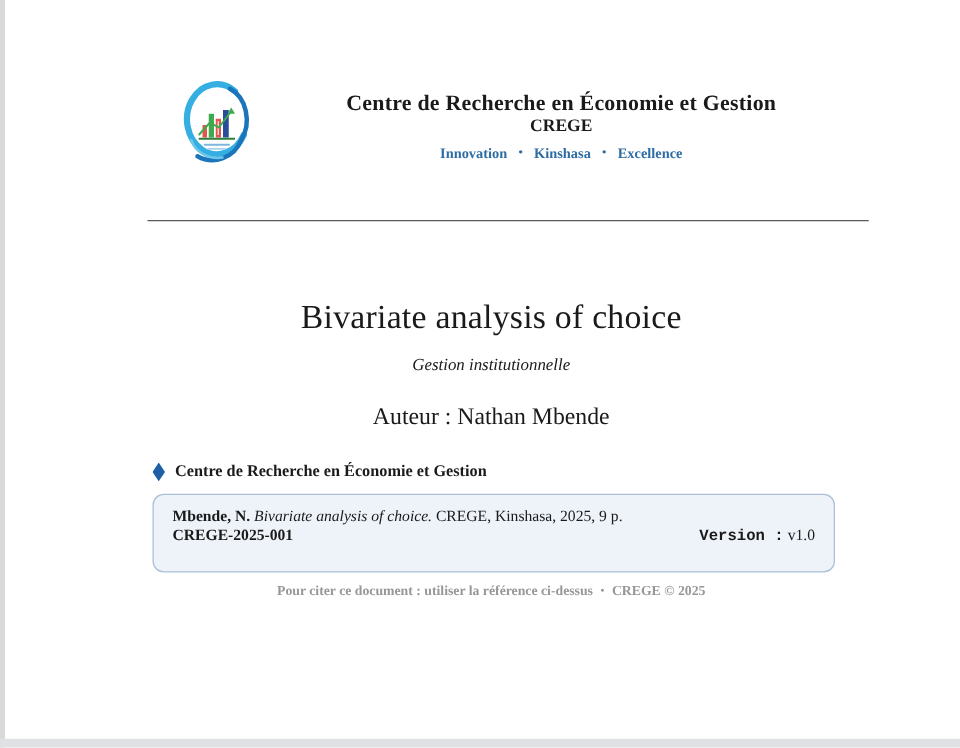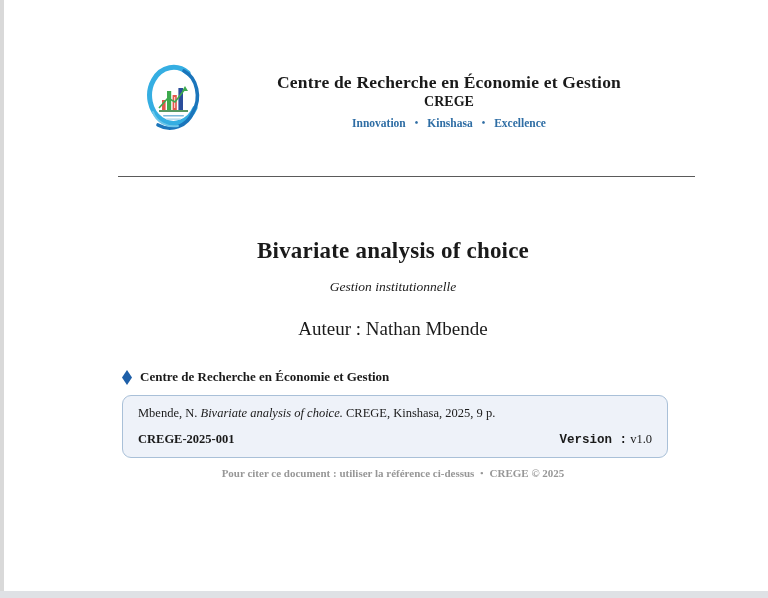--- a/index.html
+++ b/index.html
@@ -28,7 +28,7 @@
 
   
   .title-block{position:absolute;left:118px;top:238px;width:550px;text-align:center;}
-  .doc-title{font-size:23px;font-weight:bold;margin:0;letter-spacing:.2px;}
+  .doc-title{font-size:27px;font-weight:normal;margin:0;letter-spacing:.2px;}
   .doc-subtitle{font-size:13.5px;font-style:italic;margin-top:15px;}
   .doc-author{font-size:19px;margin-top:23px;}
 

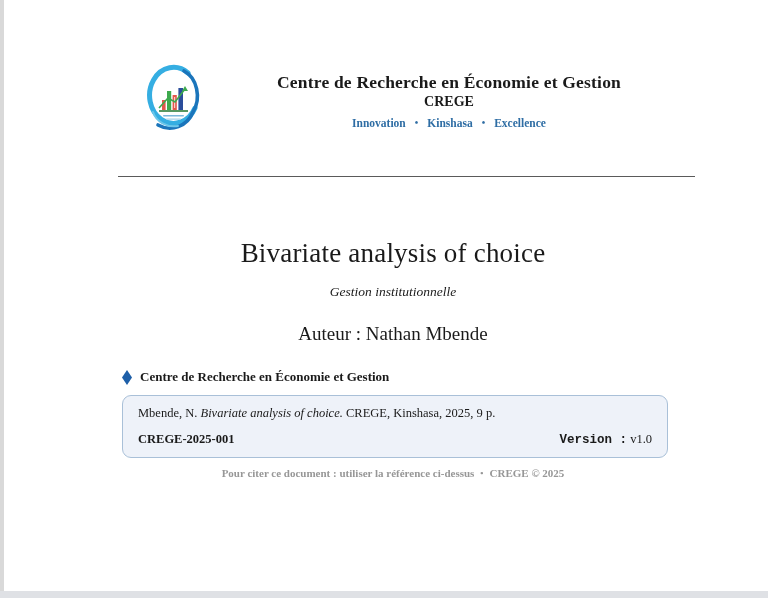--- a/index.html
+++ b/index.html
@@ -42,7 +42,7 @@
     box-sizing:border-box;background:#eef2f9;border:1.5px solid #a9c0d8;
     border-radius:9px;padding:10px 15px 9px 15px;}
   .cite-line1{font-size:12.5px;}
-  .cite-line1 .bold{font-weight:normal;}
+  .cite-line1 .bold{font-weight:bold;}
   .cite-line1 .italic{font-style:italic;}
   .cite-line2{display:flex;justify-content:space-between;align-items:baseline;
     font-size:12.5px;margin-top:11px;}

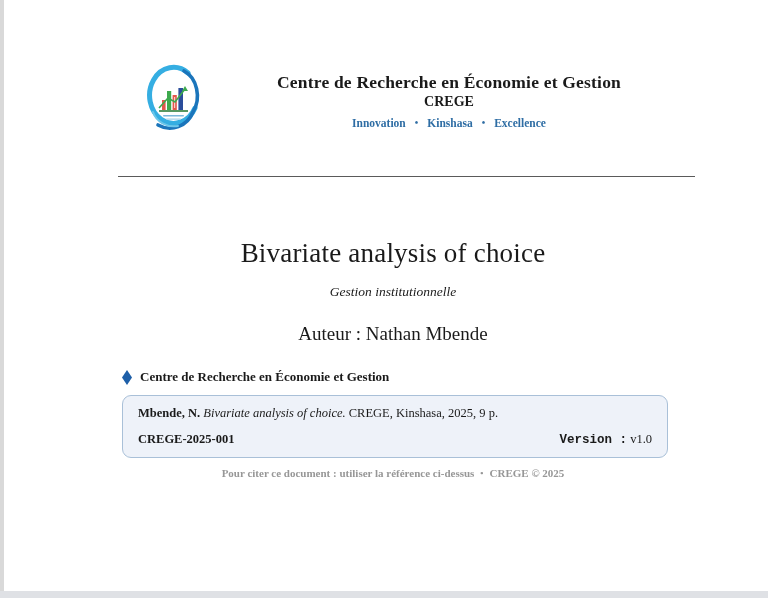--- a/index.html
+++ b/index.html
@@ -45,7 +45,7 @@
   .cite-line1 .bold{font-weight:bold;}
   .cite-line1 .italic{font-style:italic;}
   .cite-line2{display:flex;justify-content:space-between;align-items:baseline;
-    font-size:12.5px;margin-top:11px;}
+    font-size:12.5px;}
   .cite-ref{font-weight:bold;}
   .cite-version .bold{font-weight:bold;font-family:Liberation Mono, monospace;}
 

